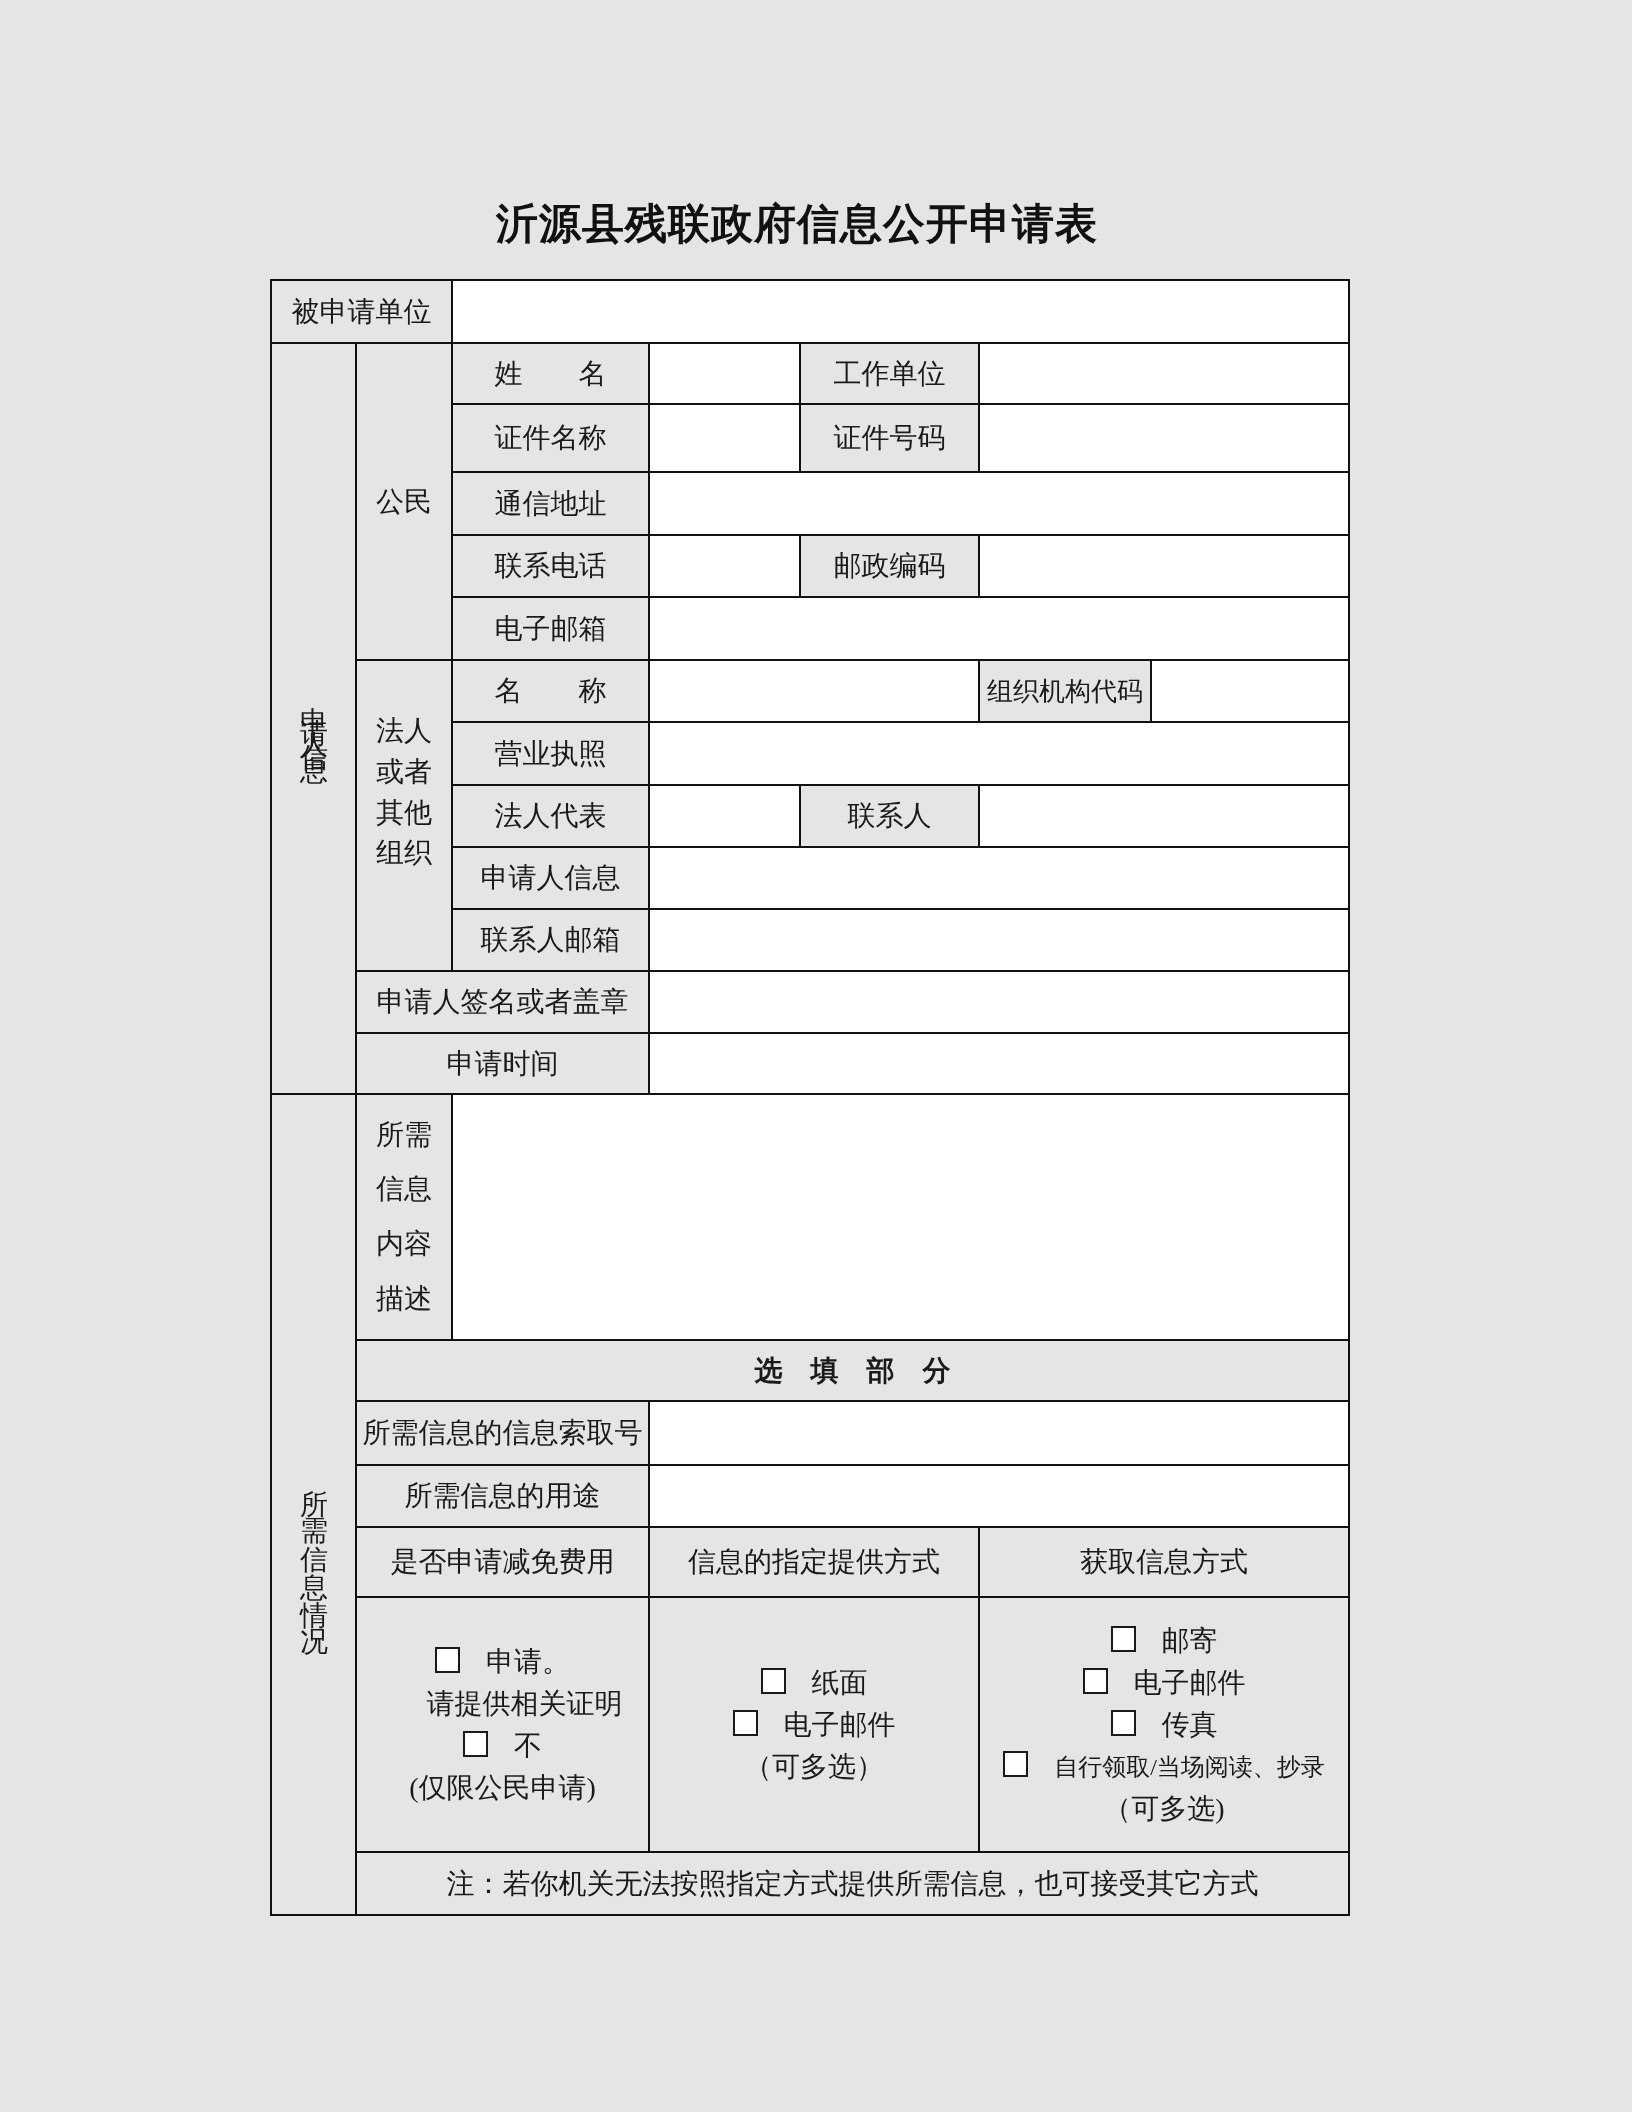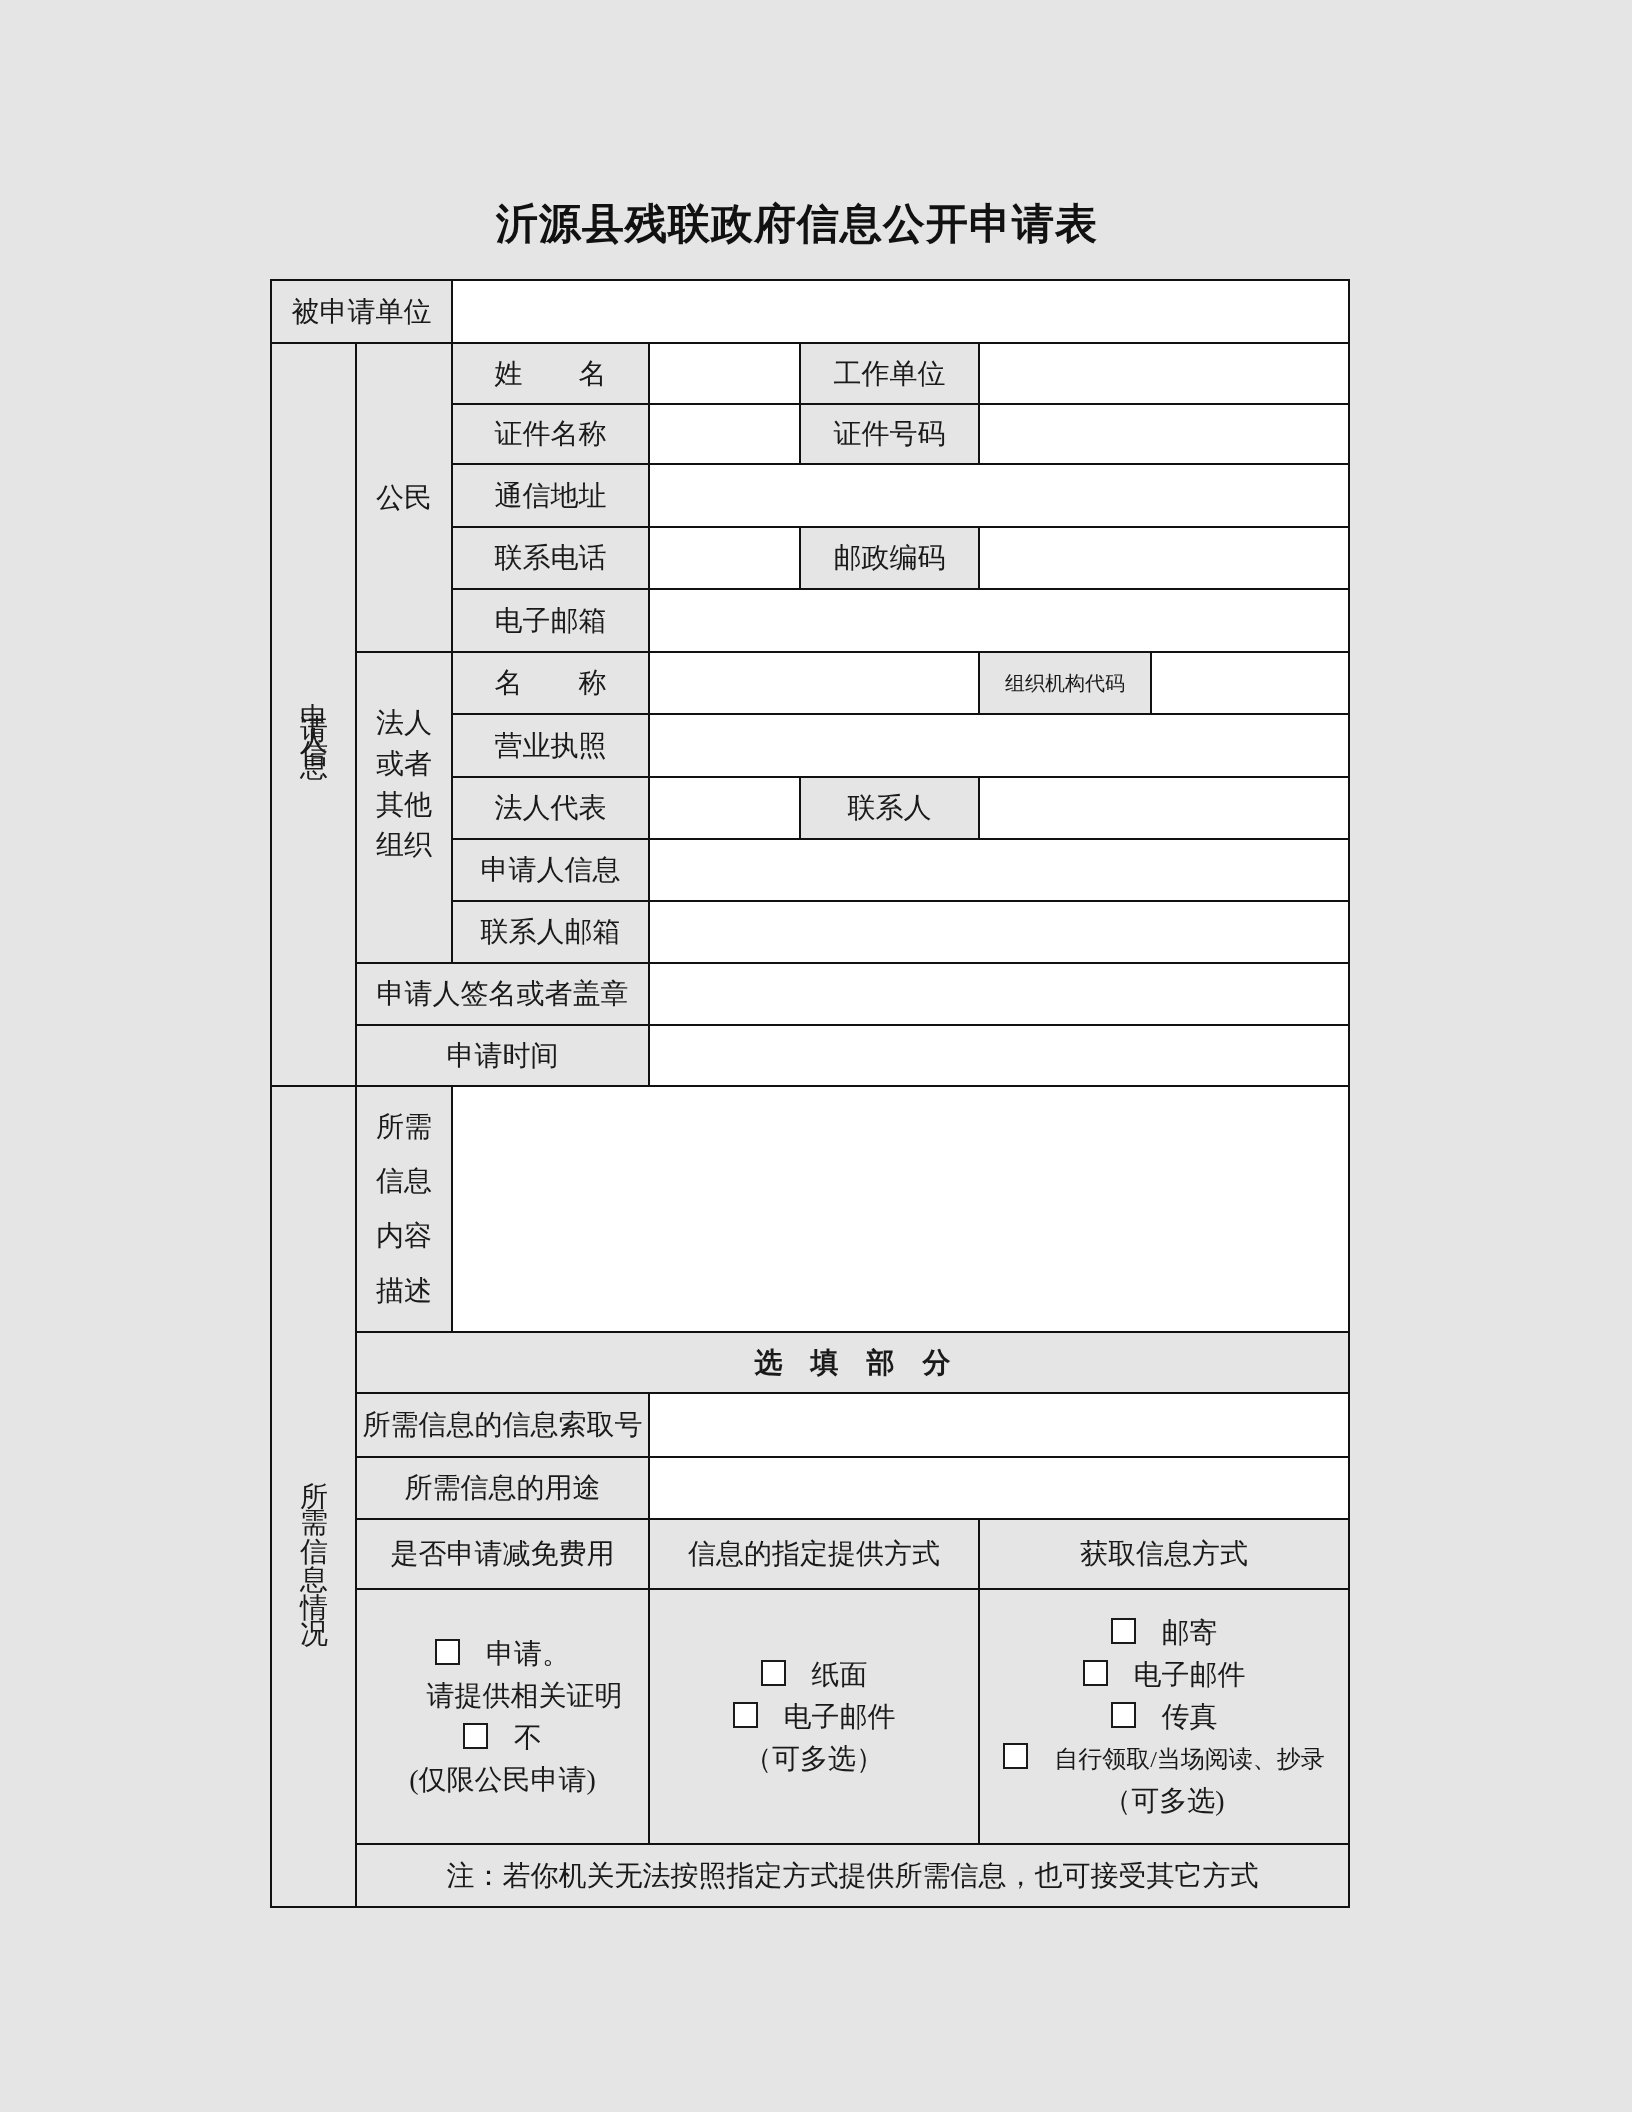--- a/index.html
+++ b/index.html
@@ -112,7 +112,7 @@
       <td colspan="2" class="val"></td>
     </tr>
 
-    <tr style="height:60px">
+    <tr style="height:68px">
       <td>证件名称</td>
       <td class="val"></td>
       <td>证件号码</td>

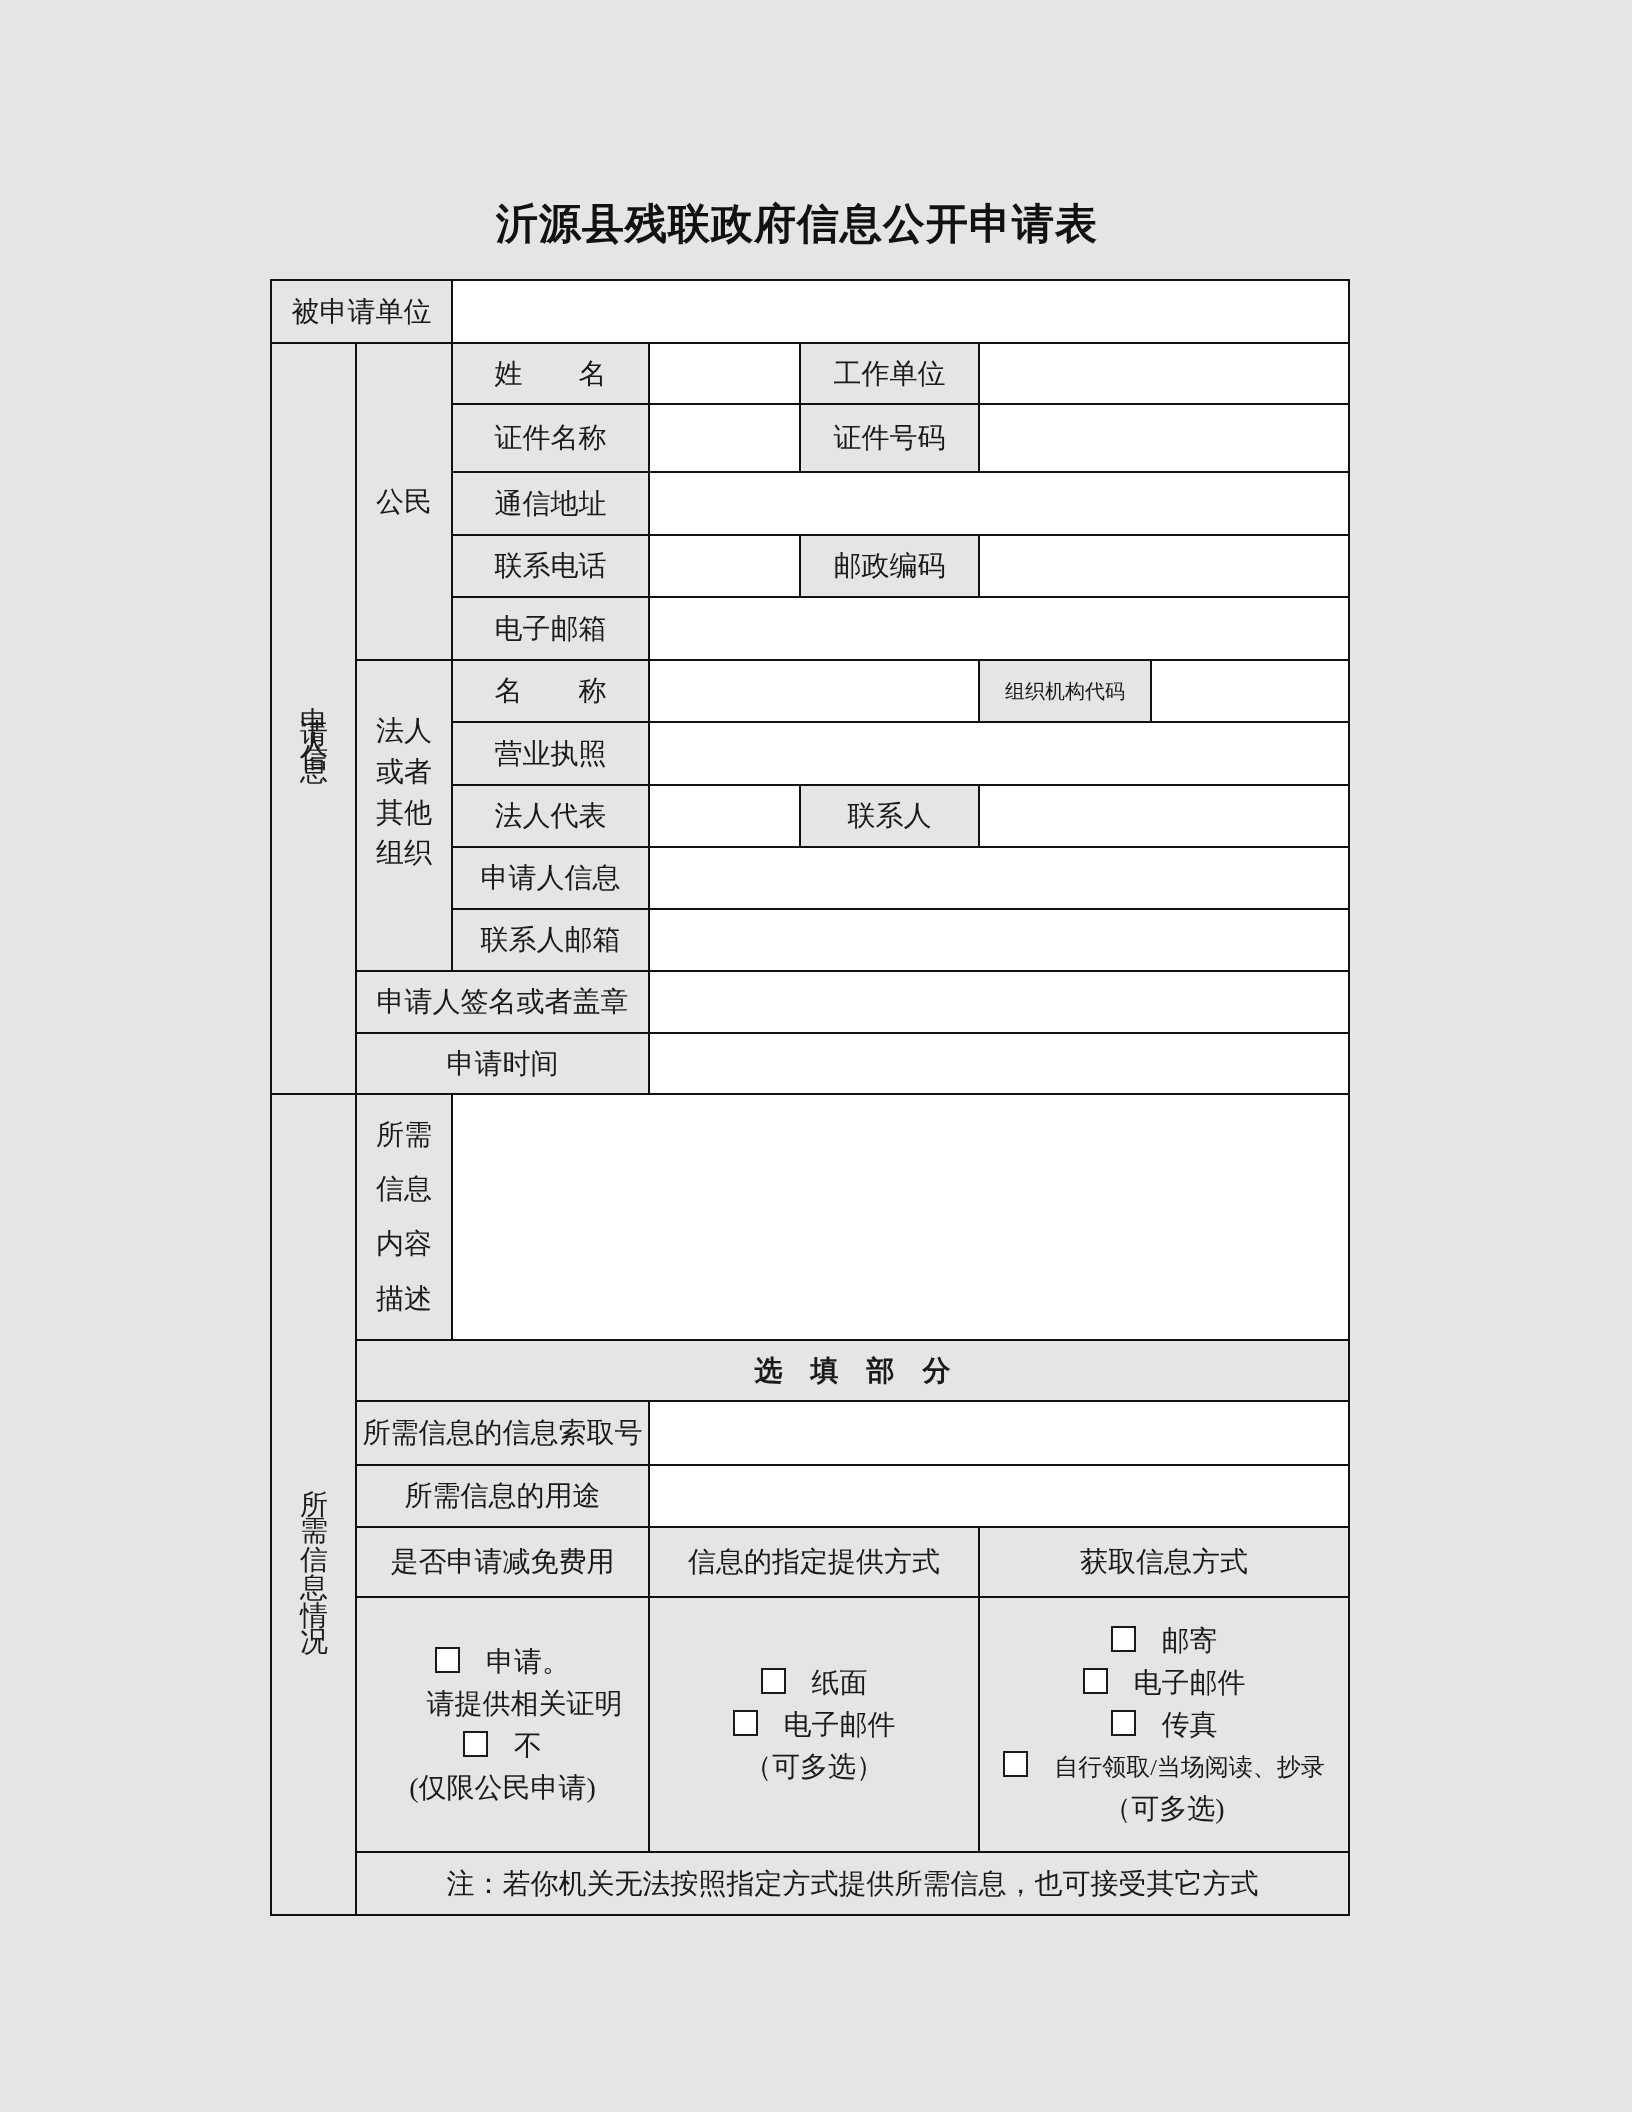--- a/index.html
+++ b/index.html
@@ -142,7 +142,7 @@
           </td>
       <td>名　　称</td>
       <td colspan="2" class="val"></td>
-      <td style="font-size:20px">组织机构代码</td>
+      <td style="font-size:26px">组织机构代码</td>
       <td class="val"></td>
     </tr>
 

